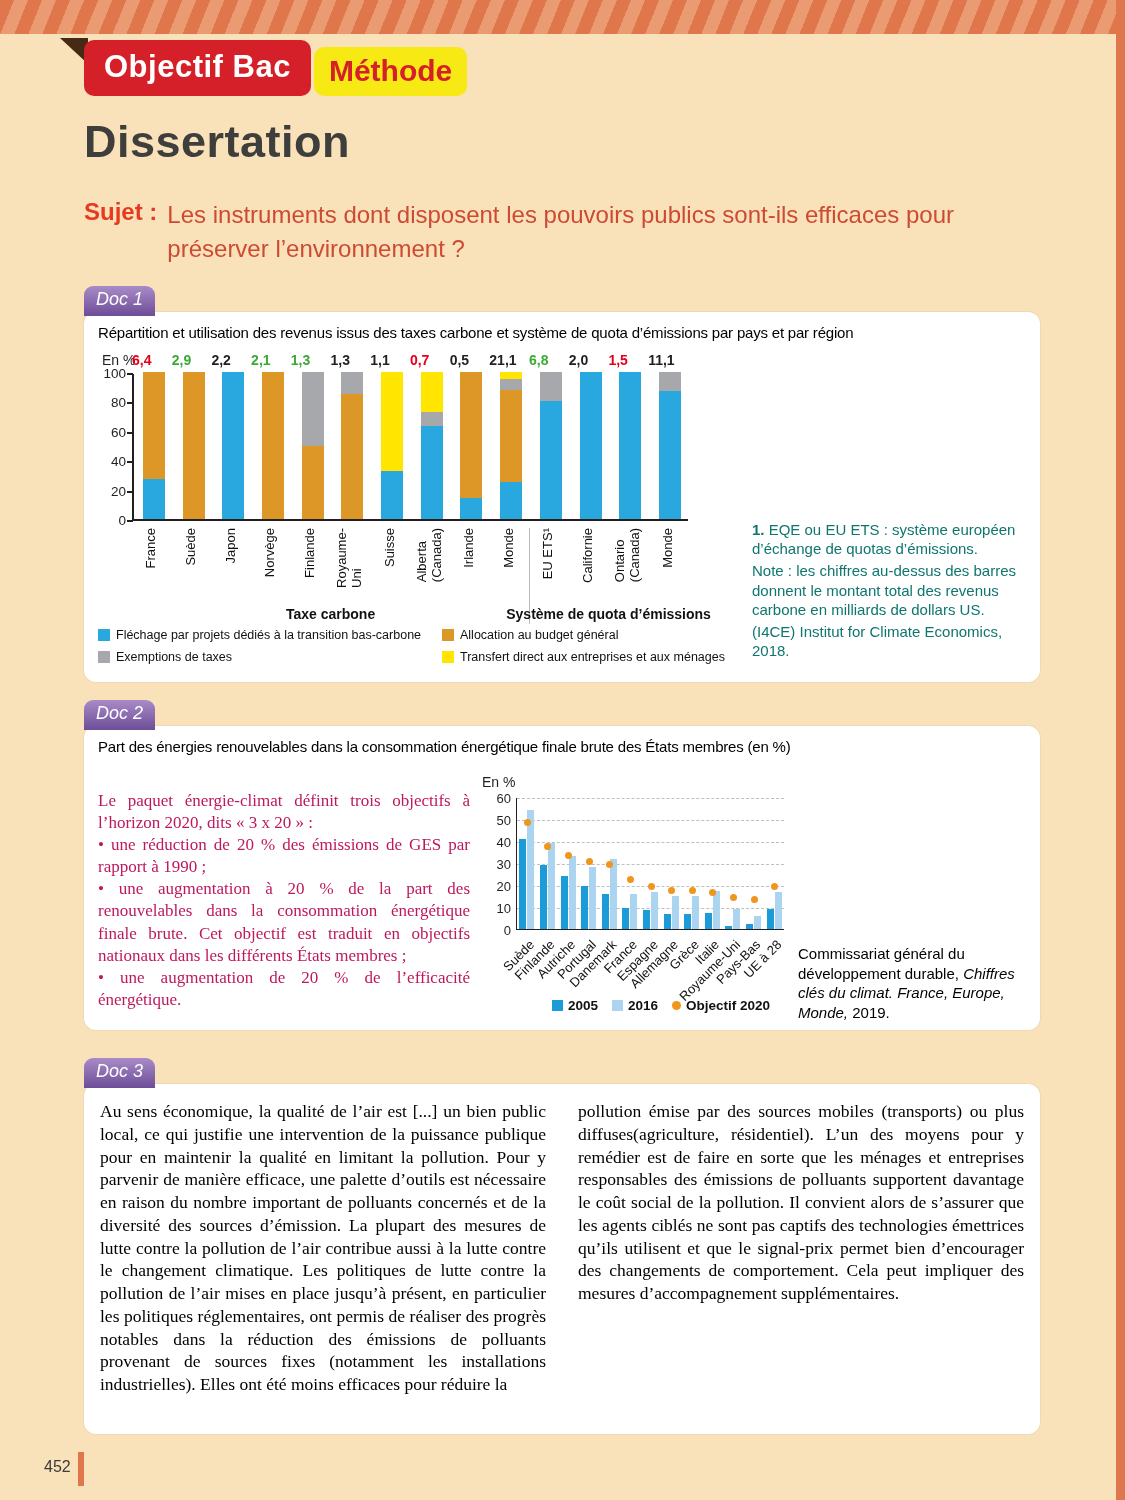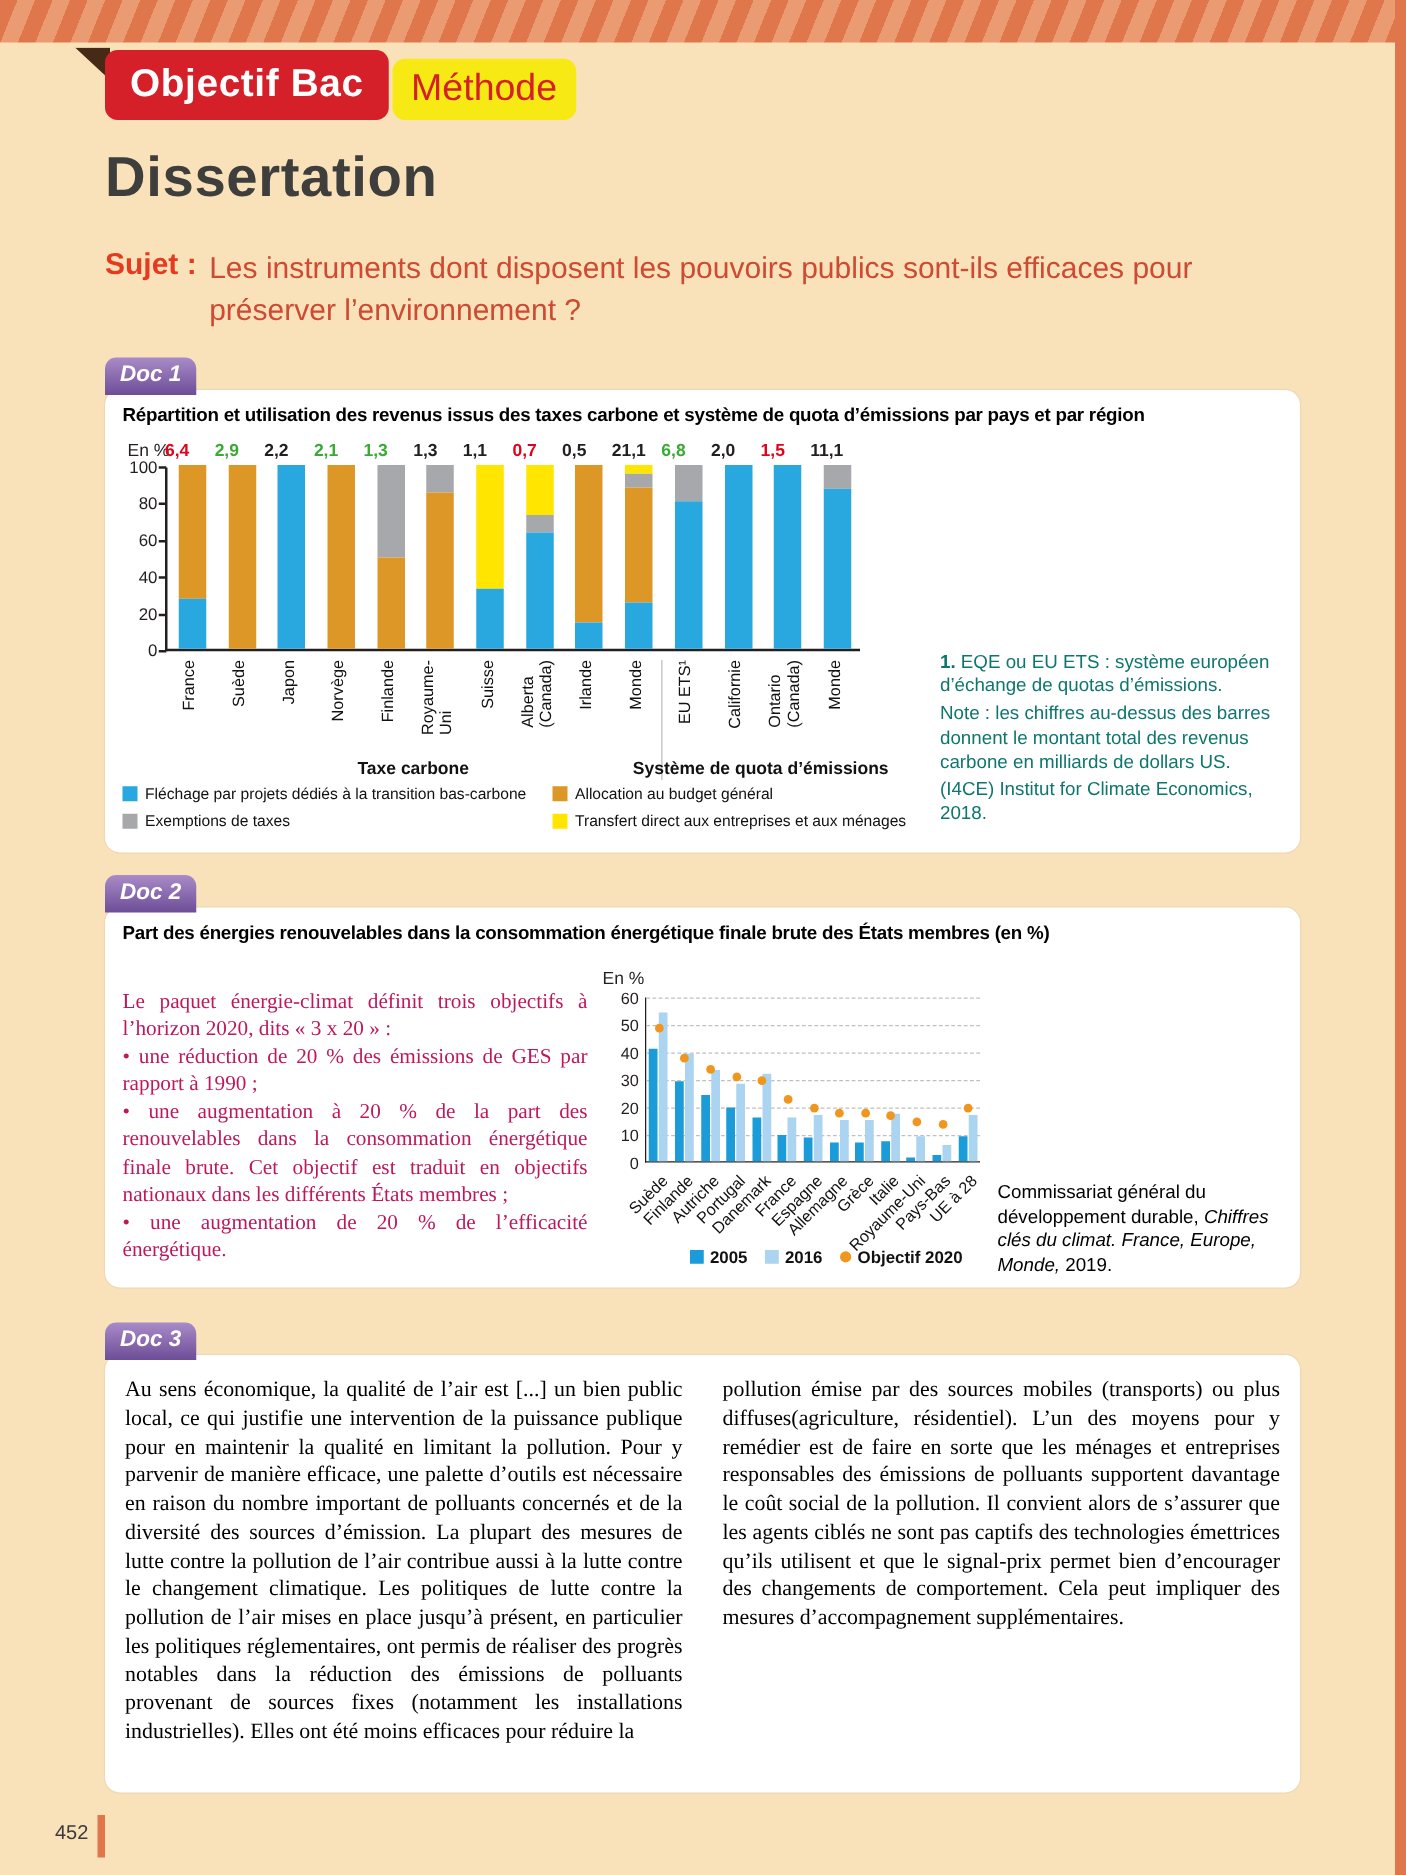--- a/index.html
+++ b/index.html
@@ -15,7 +15,7 @@
     clip-path:polygon(0 0,100% 0,100% 100%); z-index:1; }
   .badges { position:absolute; left:84px; top:40px; display:flex; align-items:center; z-index:2; }
   .badge-red { background:#d52029; color:#fff; font-weight:bold; font-size:31px; padding:9px 20px 11px; border-radius:10px; letter-spacing:.5px; }
-  .badge-yellow { background:#f6e914; color:#d52029; font-weight:normal; font-size:30px; padding:7px 15px 8px; border-radius:10px; margin-left:3px; margin-top:6px; }
+  .badge-yellow { background:#f6e914; color:#d52029; font-weight:bold; font-size:30px; padding:7px 15px 8px; border-radius:10px; margin-left:3px; margin-top:6px; }
 
   .page-title { position:absolute; left:84px; top:116px; font-size:45px; color:#3e3e3d; letter-spacing:.5px; }
 

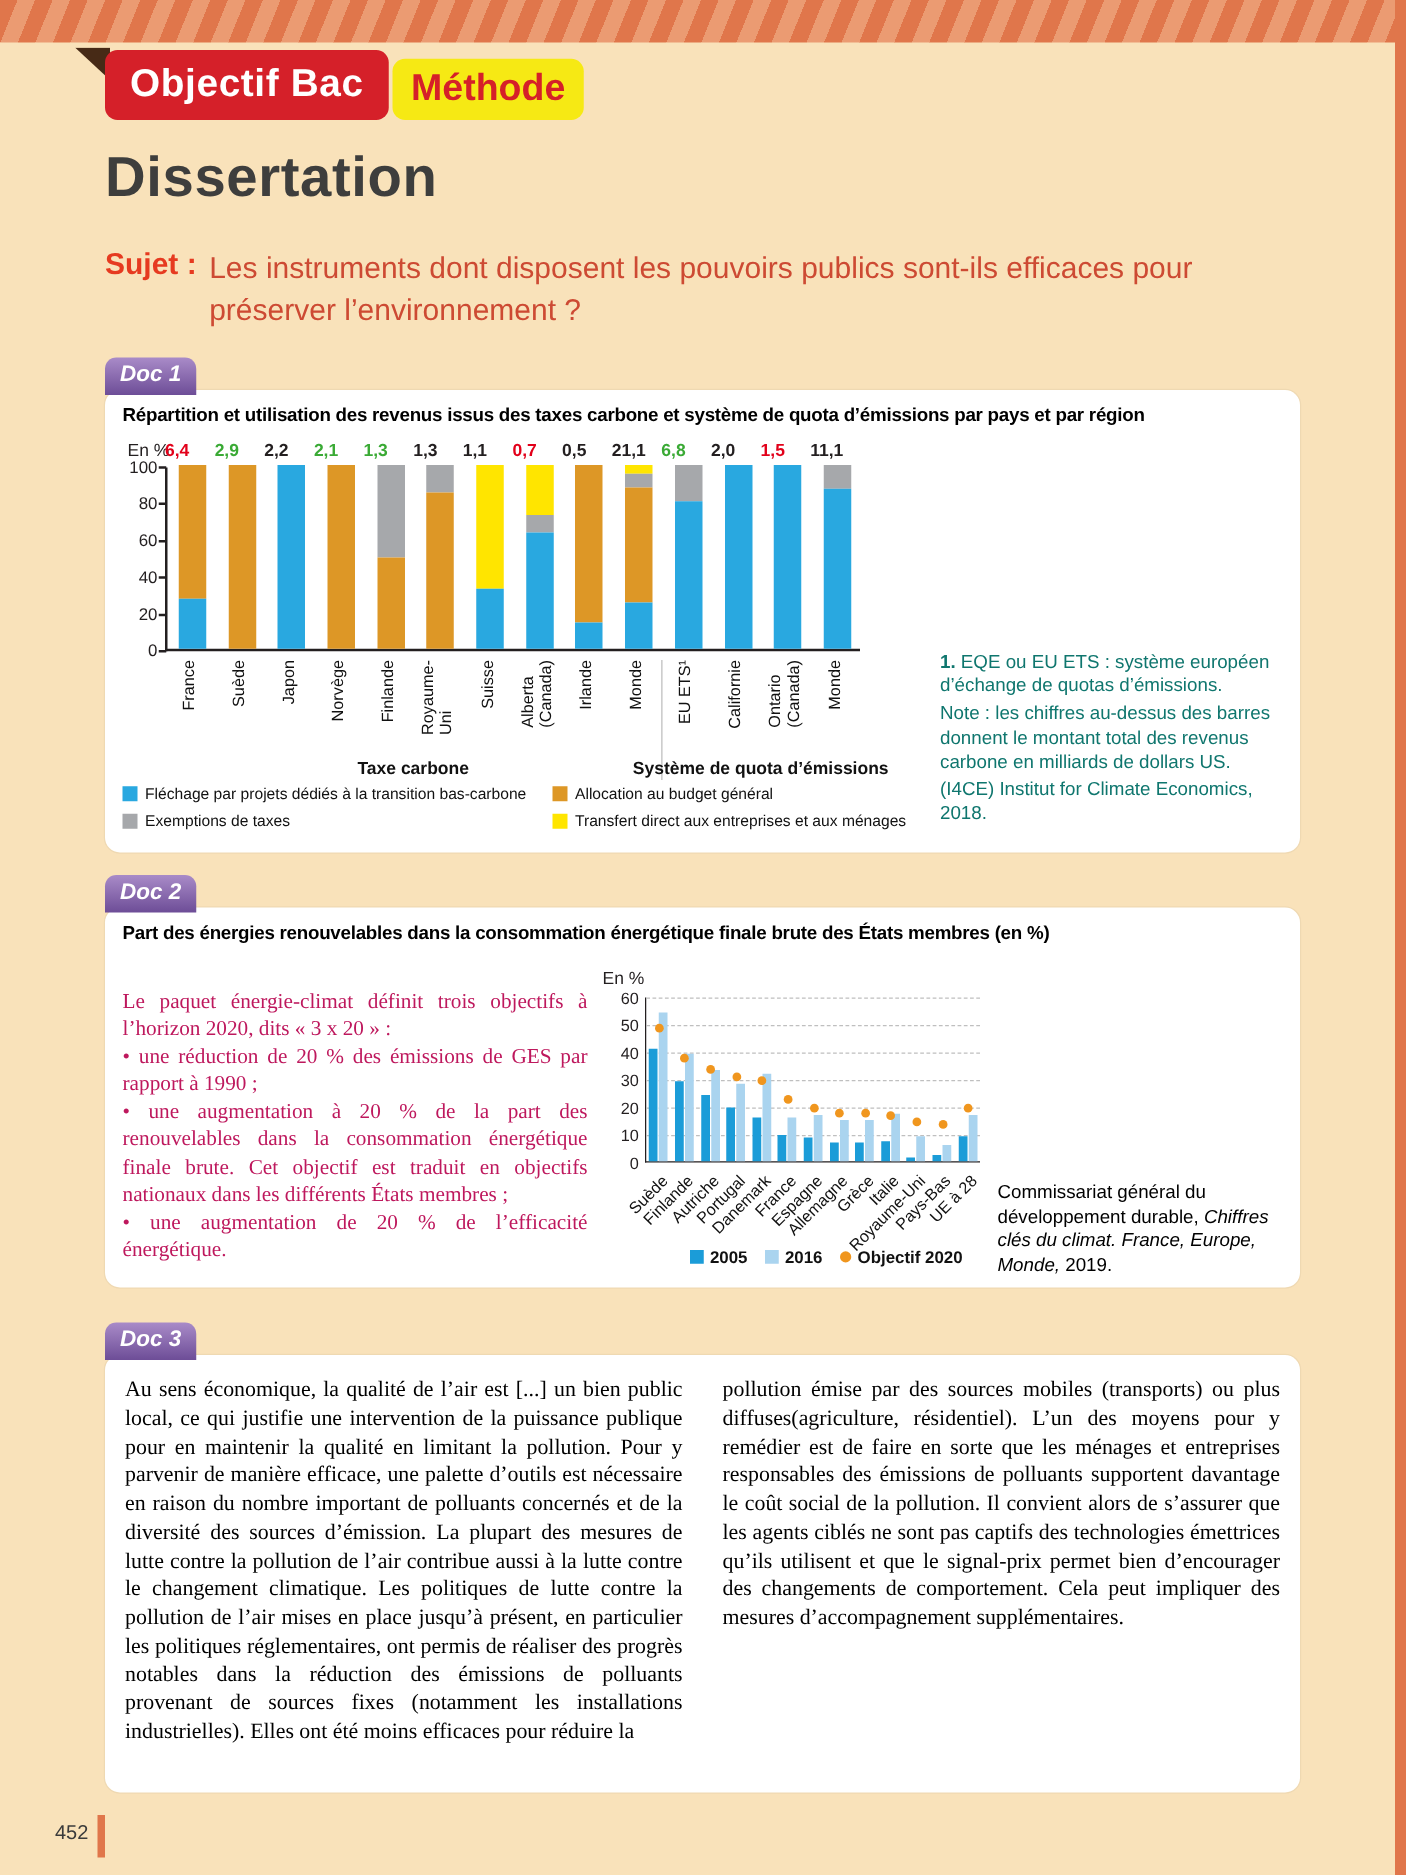--- a/index.html
+++ b/index.html
@@ -24,7 +24,7 @@
   .sujet-text { color:#cd4a33; width:860px; line-height:1.4; }
 
   .doc-tab { position:absolute; min-width:66px; text-align:left; background:linear-gradient(180deg,#a98bc8,#6d4d97);
-    color:#fff; font-style:italic; font-weight:bold; font-size:18px; padding:3px 12px 6px; border-radius:9px 9px 0 0; z-index:3; }
+    color:#fff; font-style:italic; font-weight:normal; font-size:18px; padding:3px 12px 6px; border-radius:9px 9px 0 0; z-index:3; }
   .panel { position:absolute; background:#fff; border-radius:12px; z-index:2; box-shadow:0 0 0 1px rgba(0,0,0,.04); }
   .panel-title { position:absolute; left:14px; top:12px; font-weight:bold; font-size:15px; letter-spacing:-.2px; white-space:nowrap; color:#000; }
 

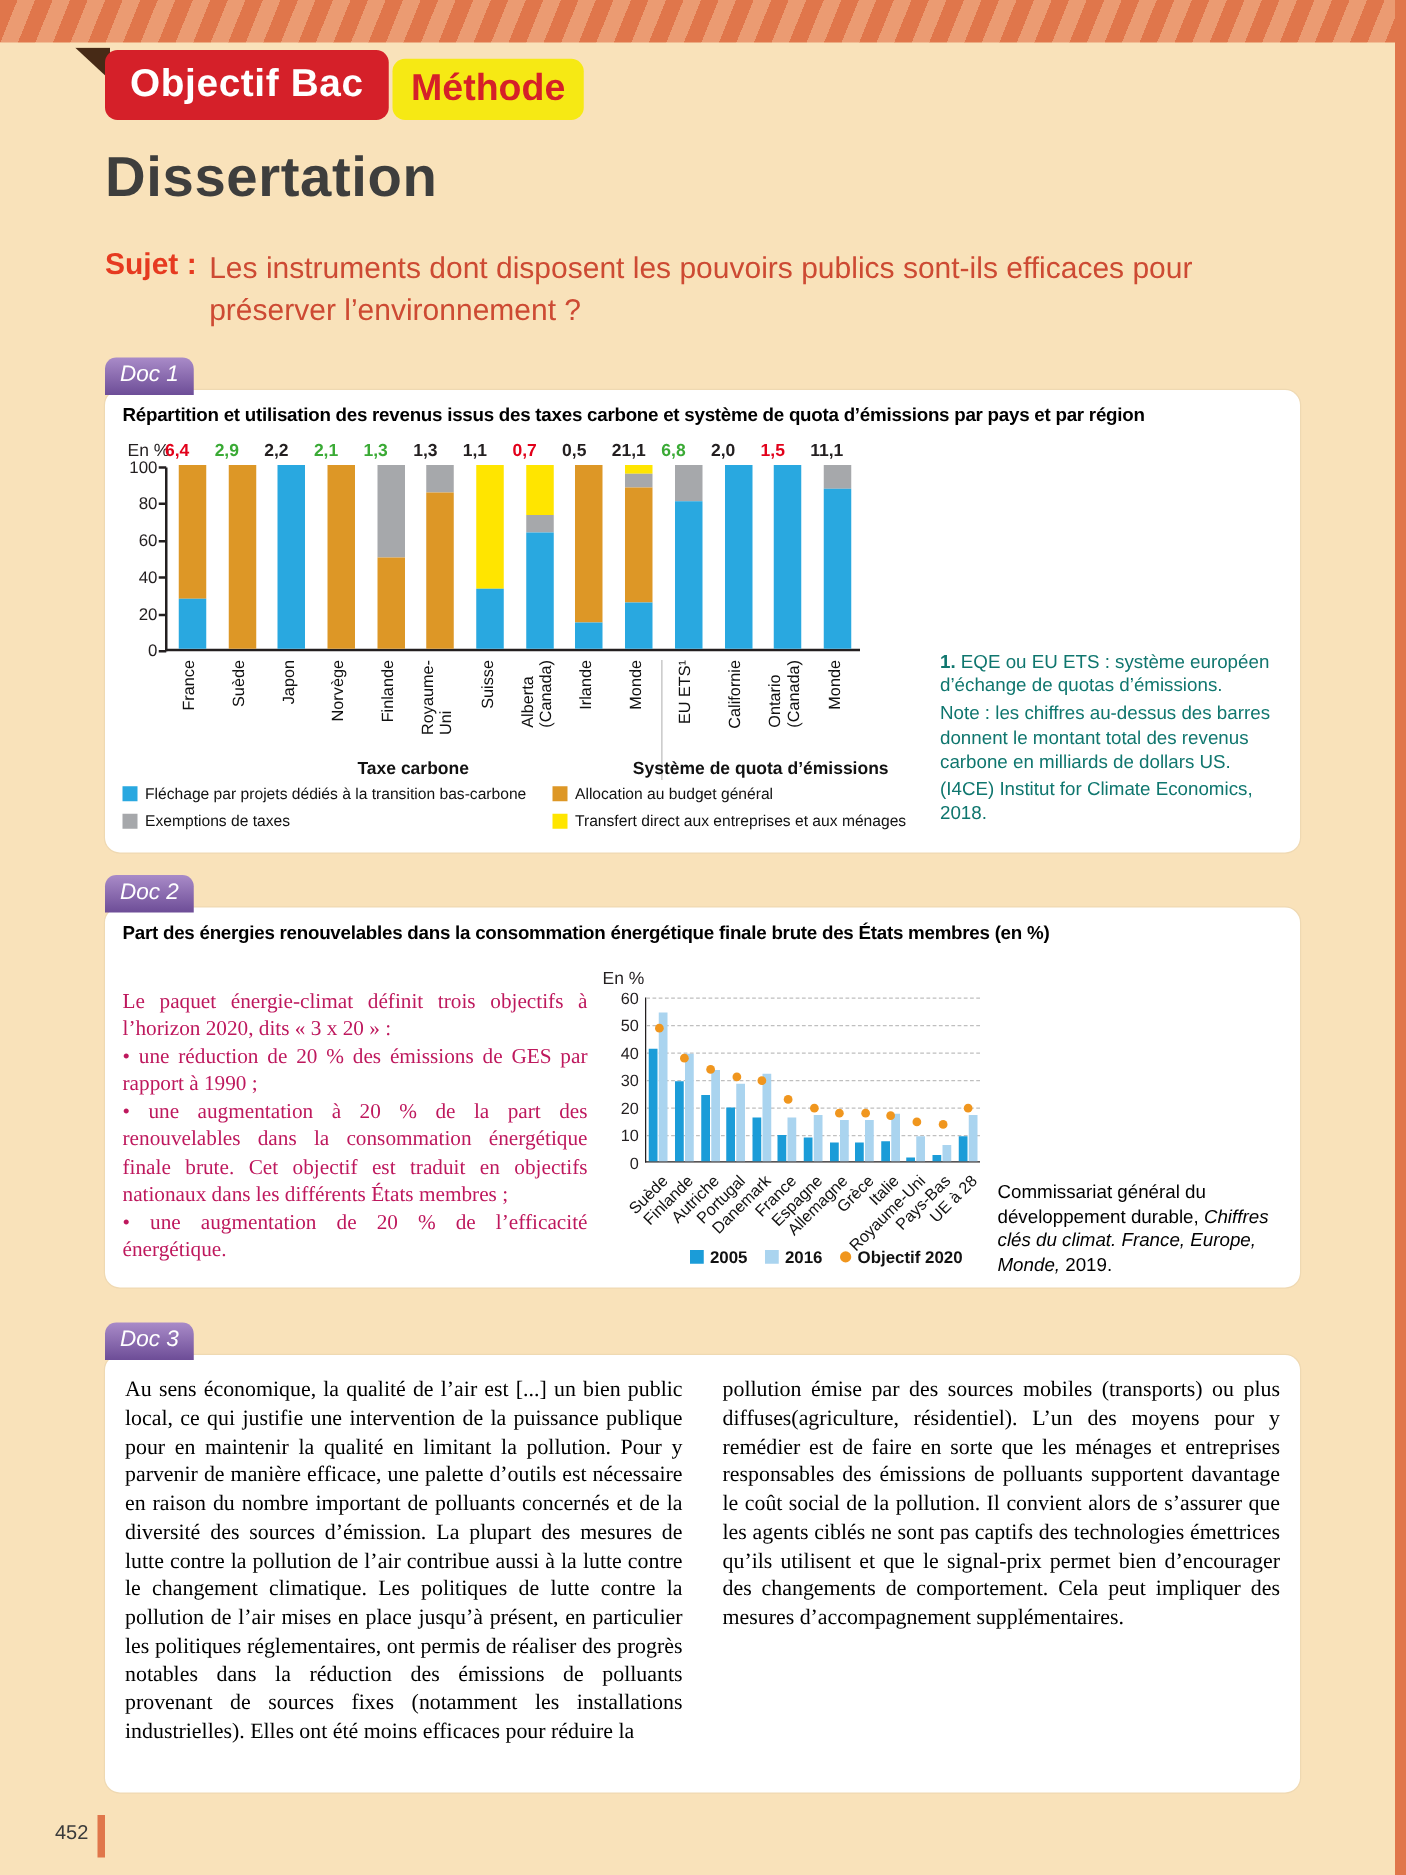--- a/index.html
+++ b/index.html
@@ -26,7 +26,7 @@
   .doc-tab { position:absolute; min-width:66px; text-align:left; background:linear-gradient(180deg,#a98bc8,#6d4d97);
     color:#fff; font-style:italic; font-weight:normal; font-size:18px; padding:3px 12px 6px; border-radius:9px 9px 0 0; z-index:3; }
   .panel { position:absolute; background:#fff; border-radius:12px; z-index:2; box-shadow:0 0 0 1px rgba(0,0,0,.04); }
-  .panel-title { position:absolute; left:14px; top:12px; font-weight:bold; font-size:15px; letter-spacing:-.2px; white-space:nowrap; color:#000; }
+  .panel-title { position:absolute; left:14px; top:12px; font-weight:normal; font-size:15px; letter-spacing:-.2px; white-space:nowrap; color:#000; }
 
   
   .c1-ylab { position:absolute; left:18px; top:40px; font-size:14px; color:#231f20; }

